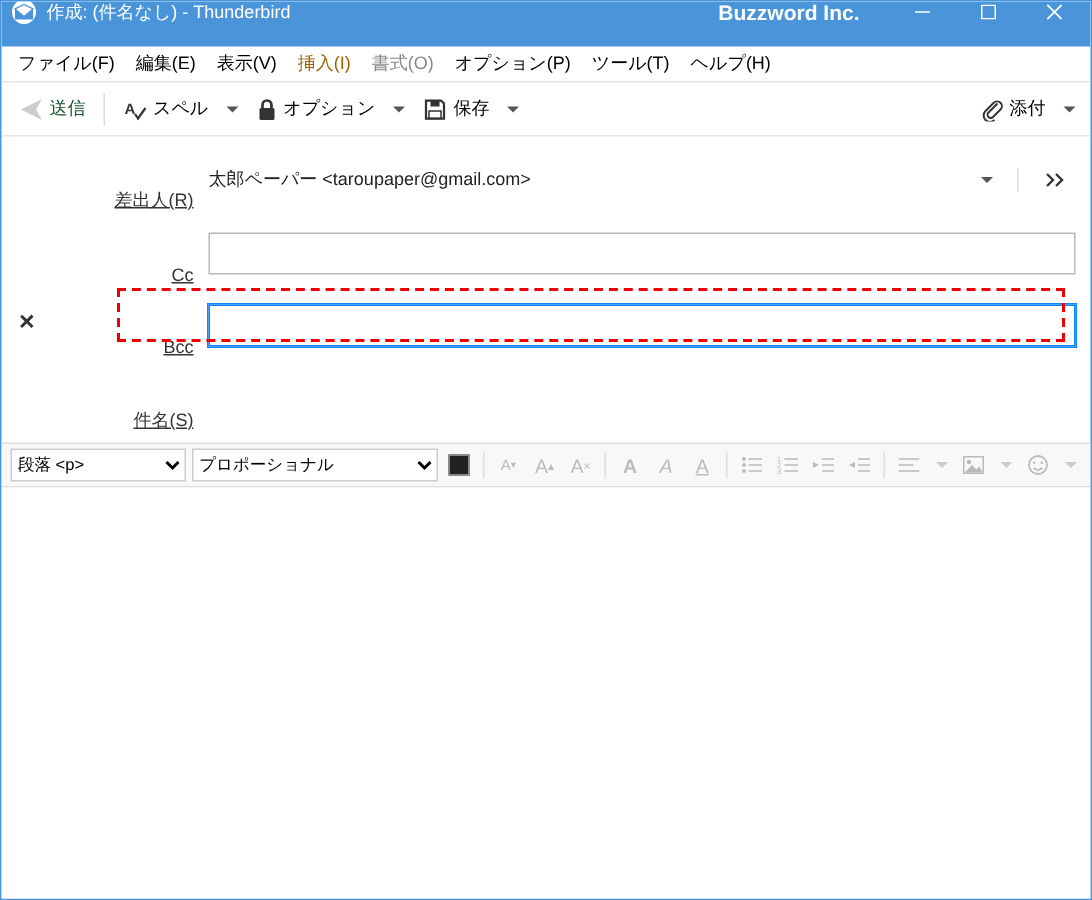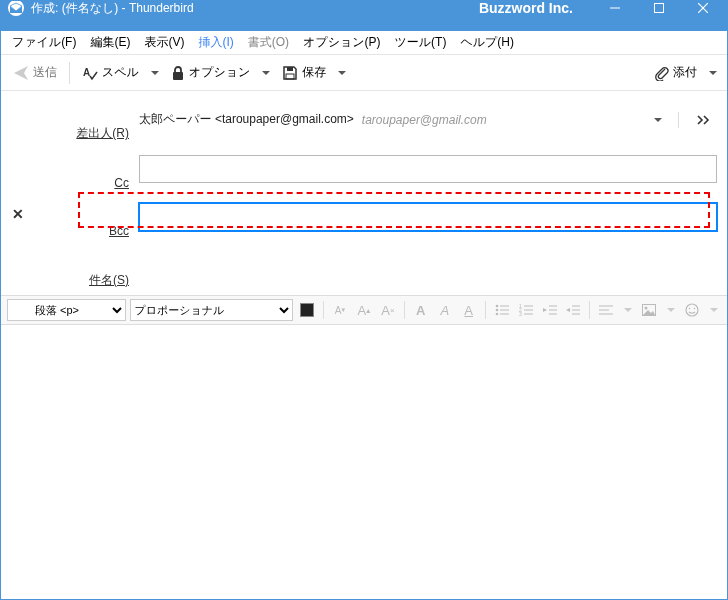--- a/index.html
+++ b/index.html
@@ -77,7 +77,7 @@
   <div class="menu-item"><span>ファイル(F)</span></div>
   <div class="menu-item"><span>編集(E)</span></div>
   <div class="menu-item"><span>表示(V)</span></div>
-  <div class="menu-item" style="color:#3b82f6"><span>挿入(I)</span></div>
+  <div class="menu-item" style="color:#a16207"><span>挿入(I)</span></div>
   <div class="menu-item" style="color:#888"><span>書式(O)</span></div>
   <div class="menu-item"><span>オプション(P)</span></div>
   <div class="menu-item"><span>ツール(T)</span></div>

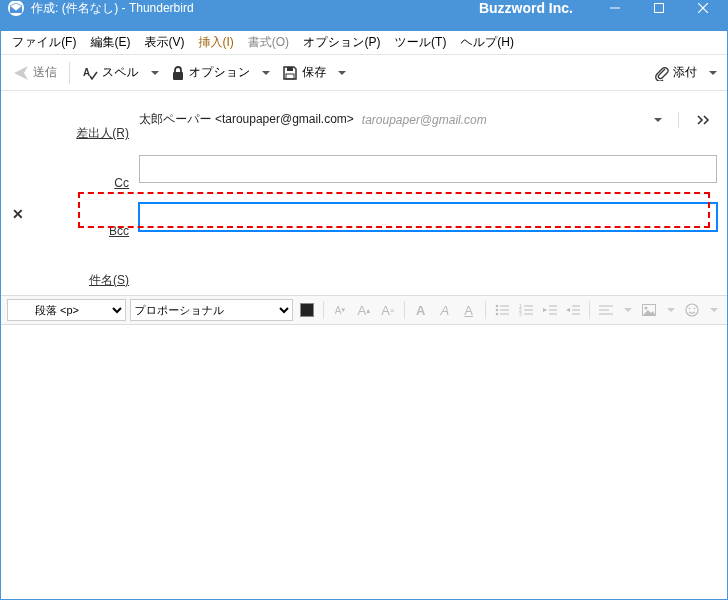--- a/index.html
+++ b/index.html
@@ -14,7 +14,7 @@
 .menubar .menu-item { padding: 2px 7px; cursor: pointer; font-size: 12px; }
 .toolbar { height: 36px; display: flex; align-items: center; padding: 0 6px; border-bottom: 1px solid #e5e5e5; gap: 2px; }
 .tb-btn { display: flex; align-items: center; gap: 4px; padding: 4px 6px; cursor: pointer; border-radius: 2px; }
-.tb-btn.disabled { color: #737373; cursor: default; justify-content: space-between; }
+.tb-btn.disabled { color: #14532d; cursor: default; justify-content: space-between; }
 .tb-sep { width: 1px; height: 22px; background: #ddd; margin: 0 4px; }
 .tb-drop { width: 16px; display: flex; align-items: center; justify-content: center; padding: 4px 2px; cursor: pointer; }
 .chev { width: 0; height: 0; border-left: 4px solid transparent; border-right: 4px solid transparent; border-top: 4px solid #555; }

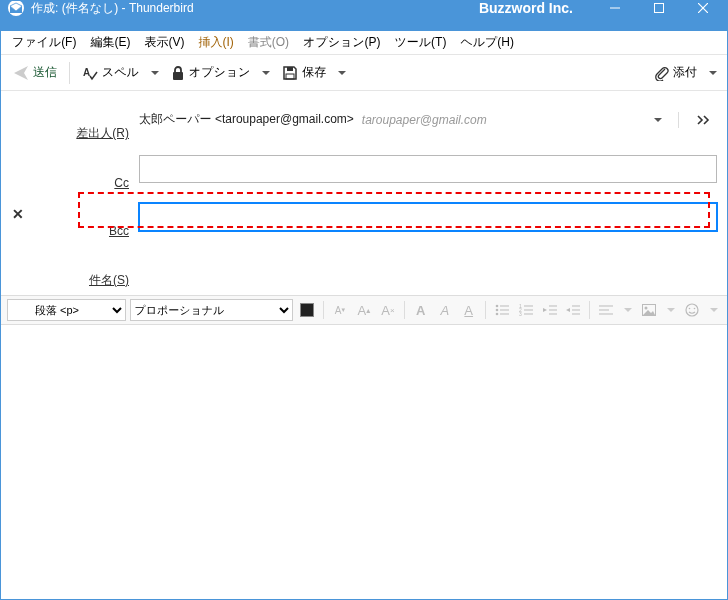--- a/index.html
+++ b/index.html
@@ -141,7 +141,6 @@
     <div class="hdr-label link">差出人(R)</div>
     <div class="from-row" style="flex:1">
       <span class="from-name">太郎ペーパー &lt;taroupaper@gmail.com&gt;</span>
-      <span class="from-email">taroupaper@gmail.com</span>
       <span style="flex:1"></span>
       <div class="tb-drop">
           <div class="chev"></div>

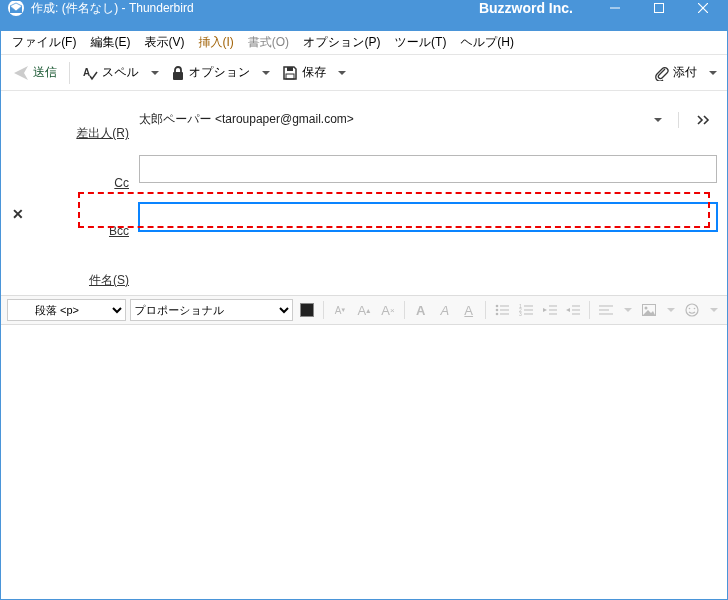--- a/index.html
+++ b/index.html
@@ -33,7 +33,7 @@
 .subject-row .hdr-input { border: none; height: 20px; }
 .fmt-toolbar { height: 30px; border-top: 1px solid #ddd; border-bottom: 1px solid #ddd; display: flex; align-items: center; padding: 0 6px; gap: 4px; background: #f8f8f8; }
 .fmt-select { height: 22px; font-size: 11px; border: 1px solid #ccc; background: #fff; }
-.fmt-select.para { width: 128px; padding-left: 23px; }
+.fmt-select.para { width: 128px; }
 .fmt-select.font { width: 180px; }
 .fmt-btn { width: 22px; height: 22px; display: flex; align-items: center; justify-content: center; color: #bbb; cursor: pointer; font-size: 13px; }
 .fmt-sep { width: 1px; height: 18px; background: #ddd; margin: 0 2px; }

